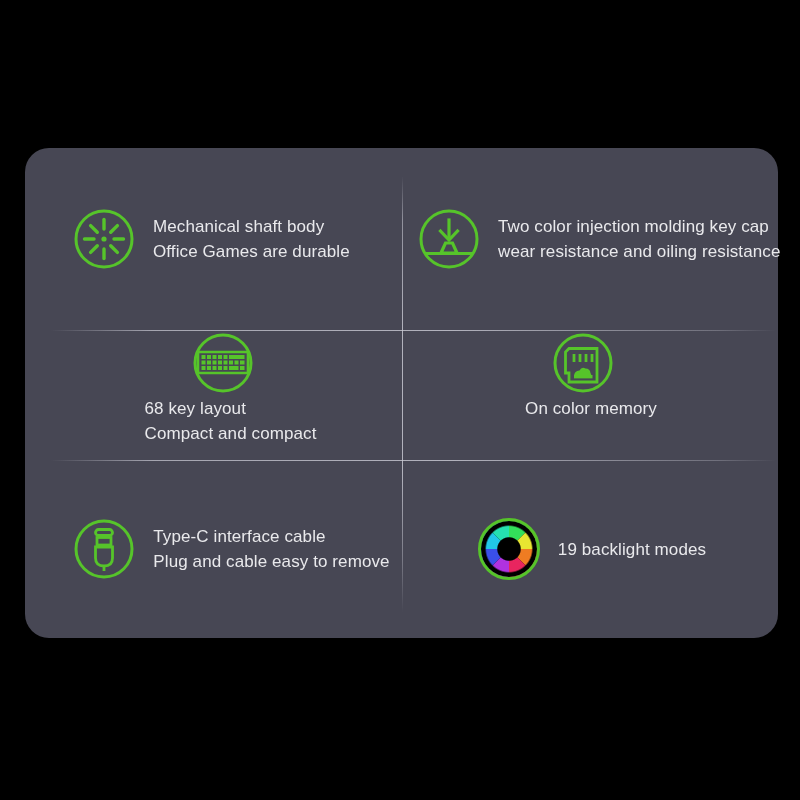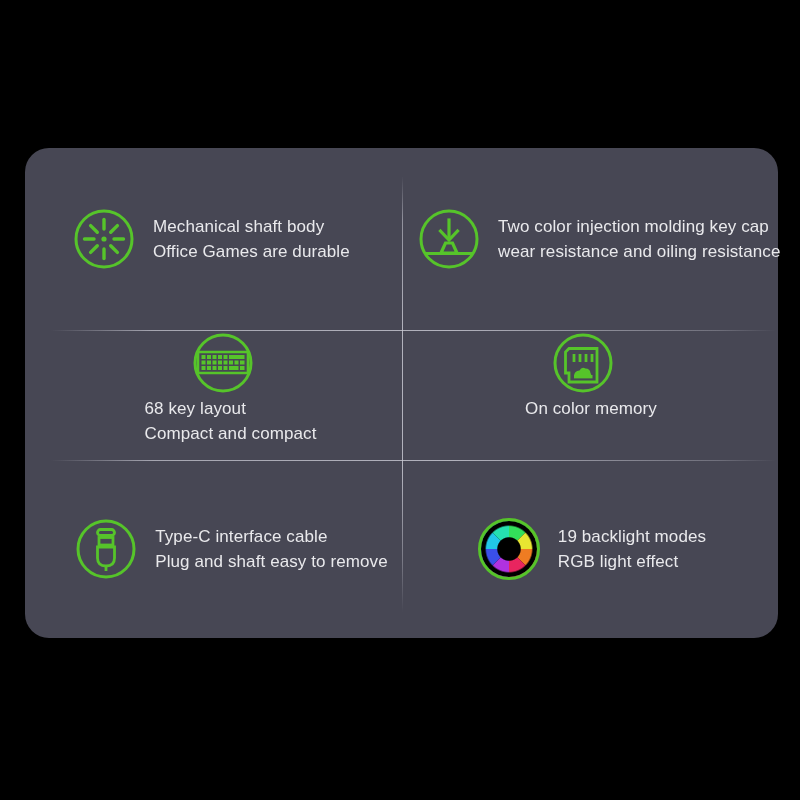--- a/index.html
+++ b/index.html
@@ -234,7 +234,7 @@
         </div>
         <div class="lines">
           <div class="line">Type-C interface cable</div>
-          <div class="line">Plug and shaft easy to remove</div>
+          <div class="line">Plug and cable easy to remove</div>
         </div>
       </div>
 

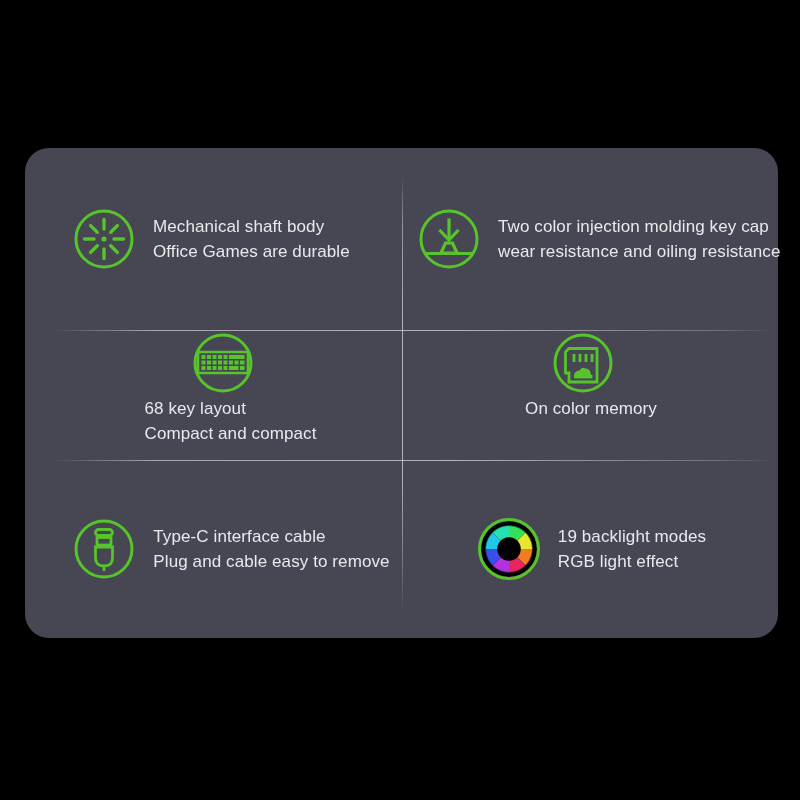--- a/index.html
+++ b/index.html
@@ -269,7 +269,6 @@
         </div>
         <div class="lines">
           <div class="line">19 backlight modes</div>
-          <div class="line">RGB light effect</div>
         </div>
       </div>
 

